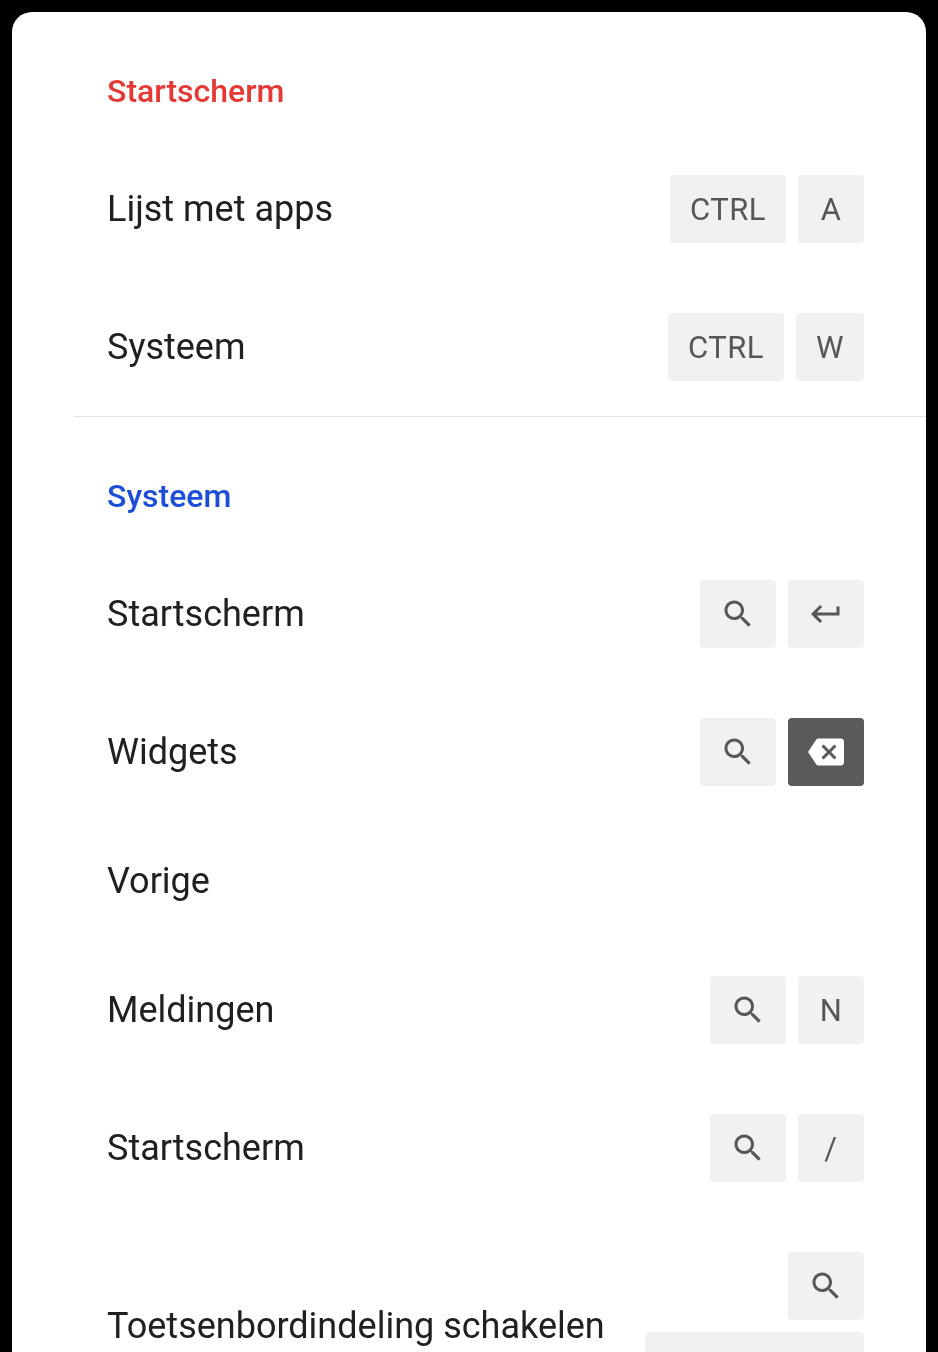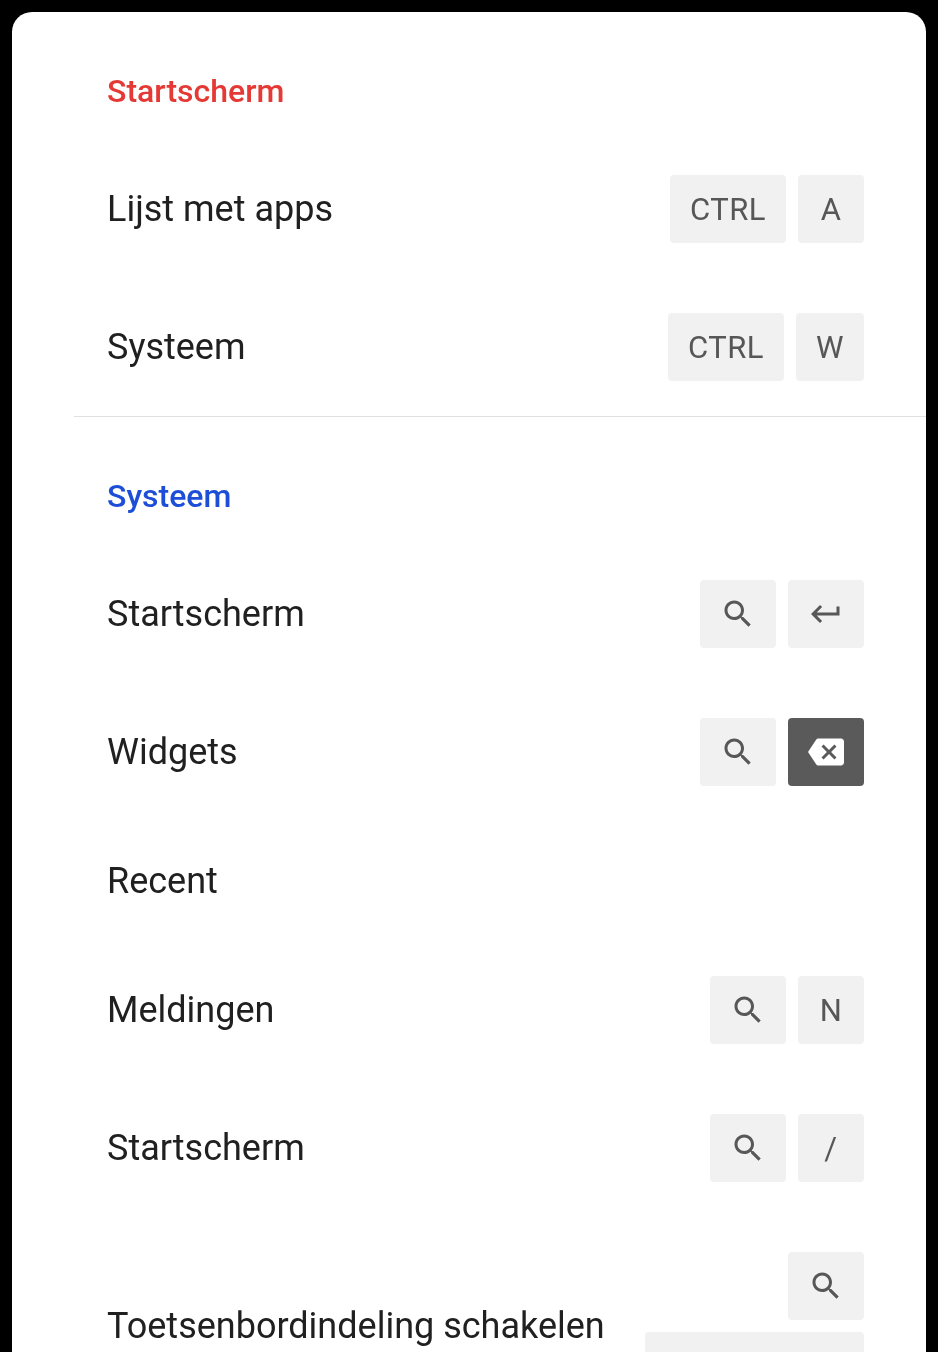--- a/index.html
+++ b/index.html
@@ -159,7 +159,7 @@
     </div>
 
     <div class="row">
-      <div class="row-label">Recent</div>
+      <div class="row-label">Vorige</div>
     </div>
 
     <div class="row">

